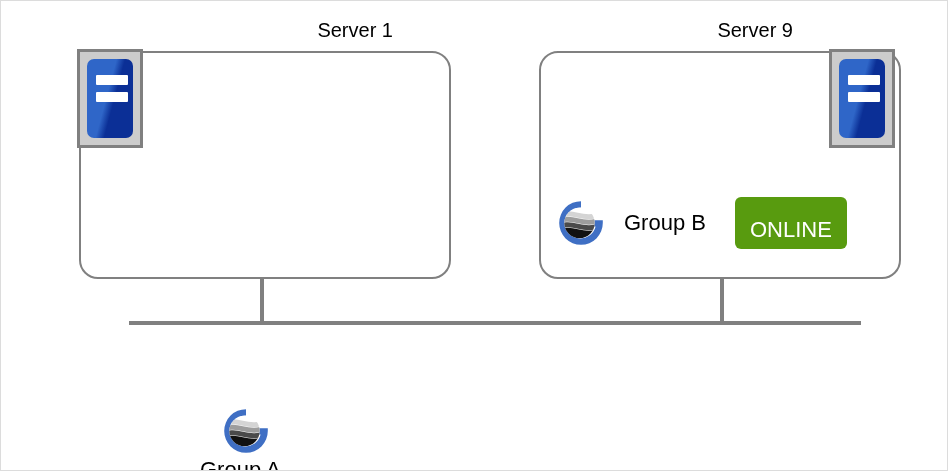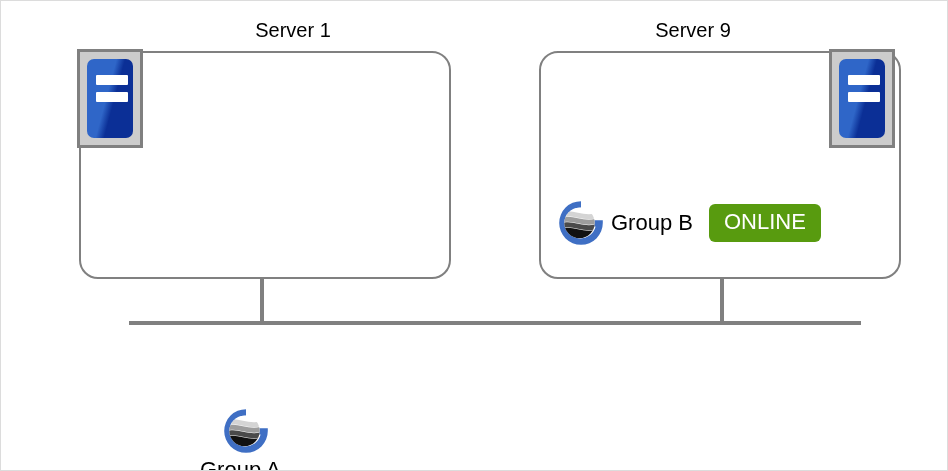--- a/index.html
+++ b/index.html
@@ -22,7 +22,7 @@
     position:absolute;
     font-size:20px;
     color:#000000;
-    text-align:center;
+    text-align:right;
     white-space:nowrap;
     letter-spacing:0px;
   }

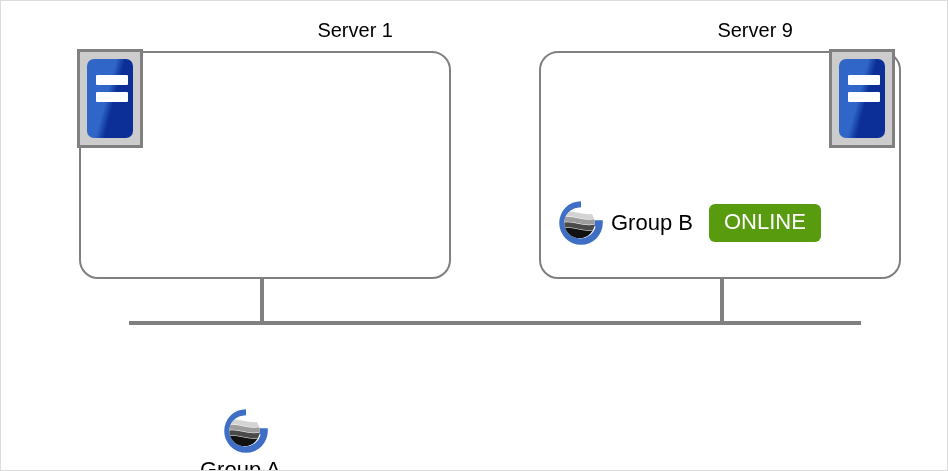--- a/index.html
+++ b/index.html
@@ -92,7 +92,7 @@
     align-items:center;
     white-space:nowrap;
   }
-  #group-b-row{ left:554px; top:196px; }
+  #group-b-row{ left:554px; top:196px;gap:13px; }
   #group-a-row{ left:195px; top:404px;flex-direction:column; }
 
   .g-logo{

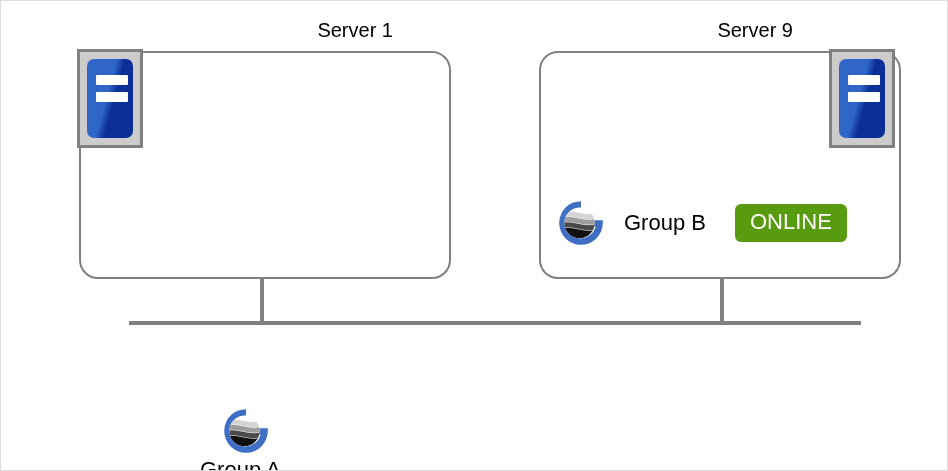--- a/index.html
+++ b/index.html
@@ -111,7 +111,7 @@
     font-size:22px;
     color:#ffffff;
     border-radius:6px;
-    padding:5px 15px 7px 15px;
+    padding:20px 15px 7px 15px;
     line-height:1.15;
   }
   .badge-online{  background:#589b0f; }

